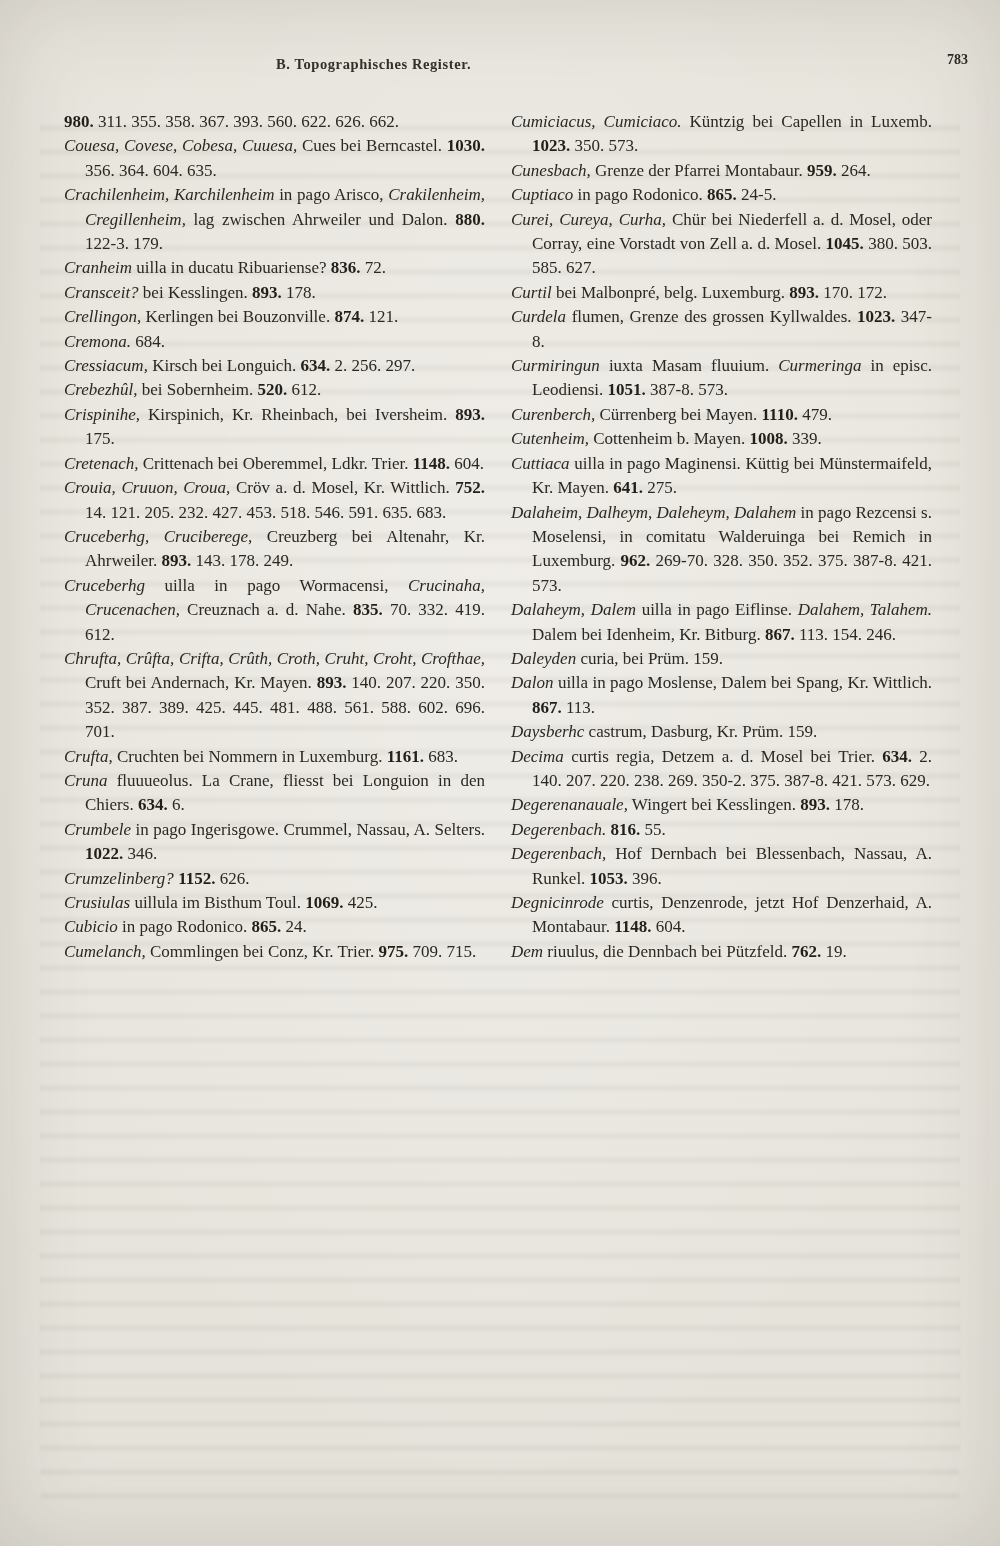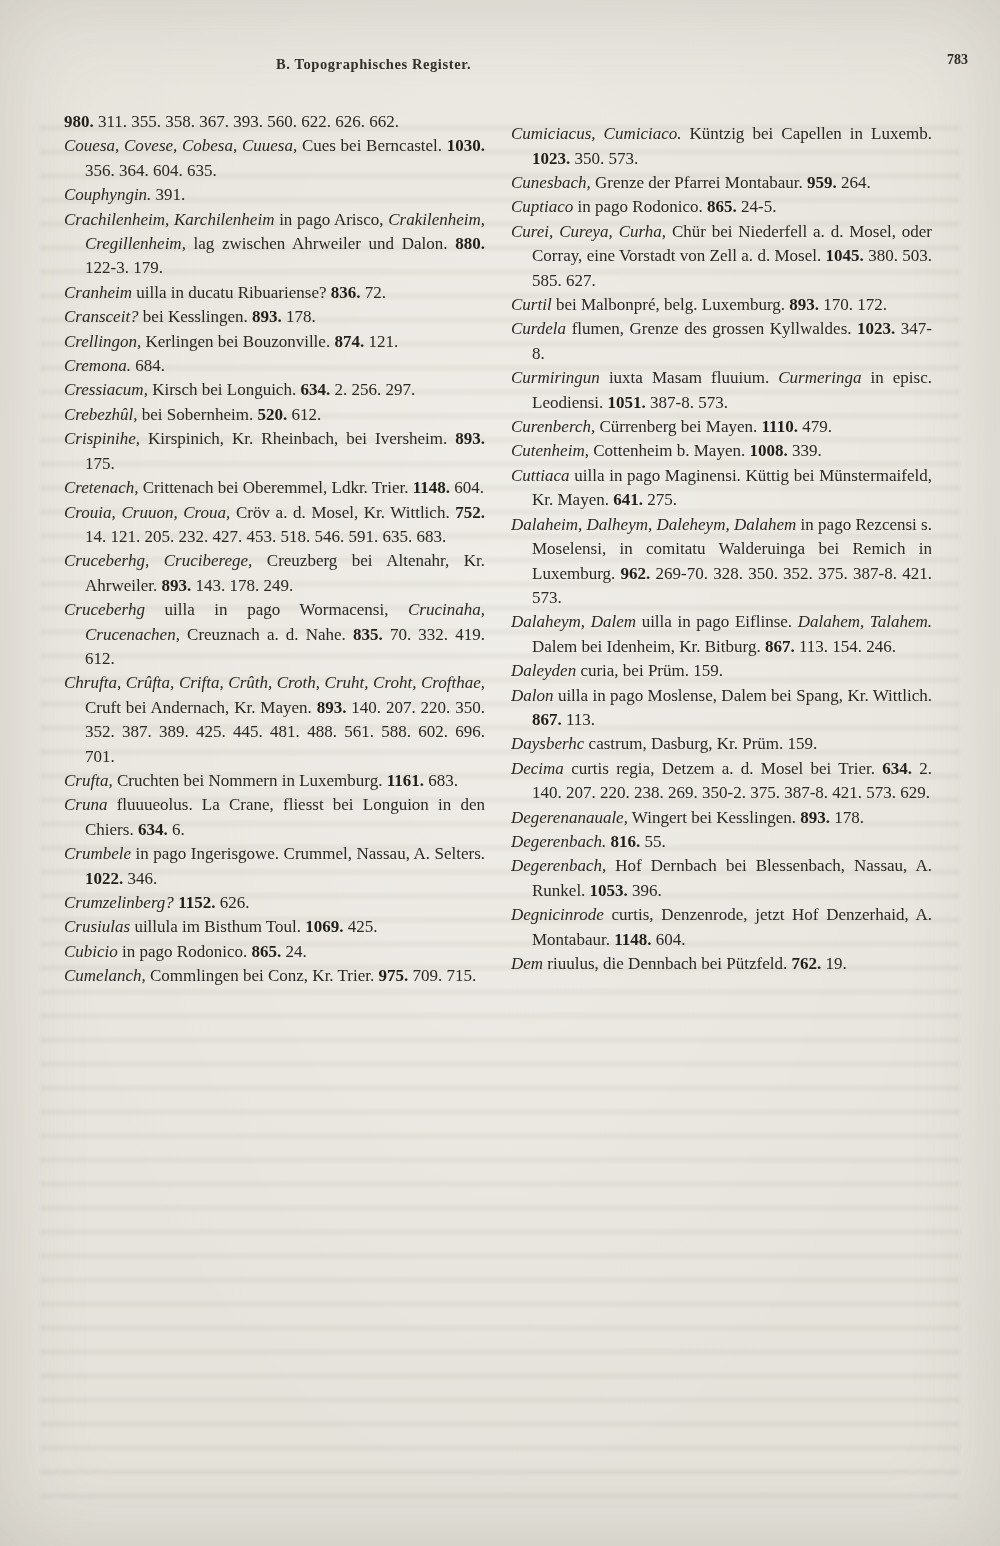--- a/index.html
+++ b/index.html
@@ -67,7 +67,6 @@
     width: 868px;
     display: flex;
     gap: 26px;
-    align-items: center;
   }
   .col {
     width: 421px;

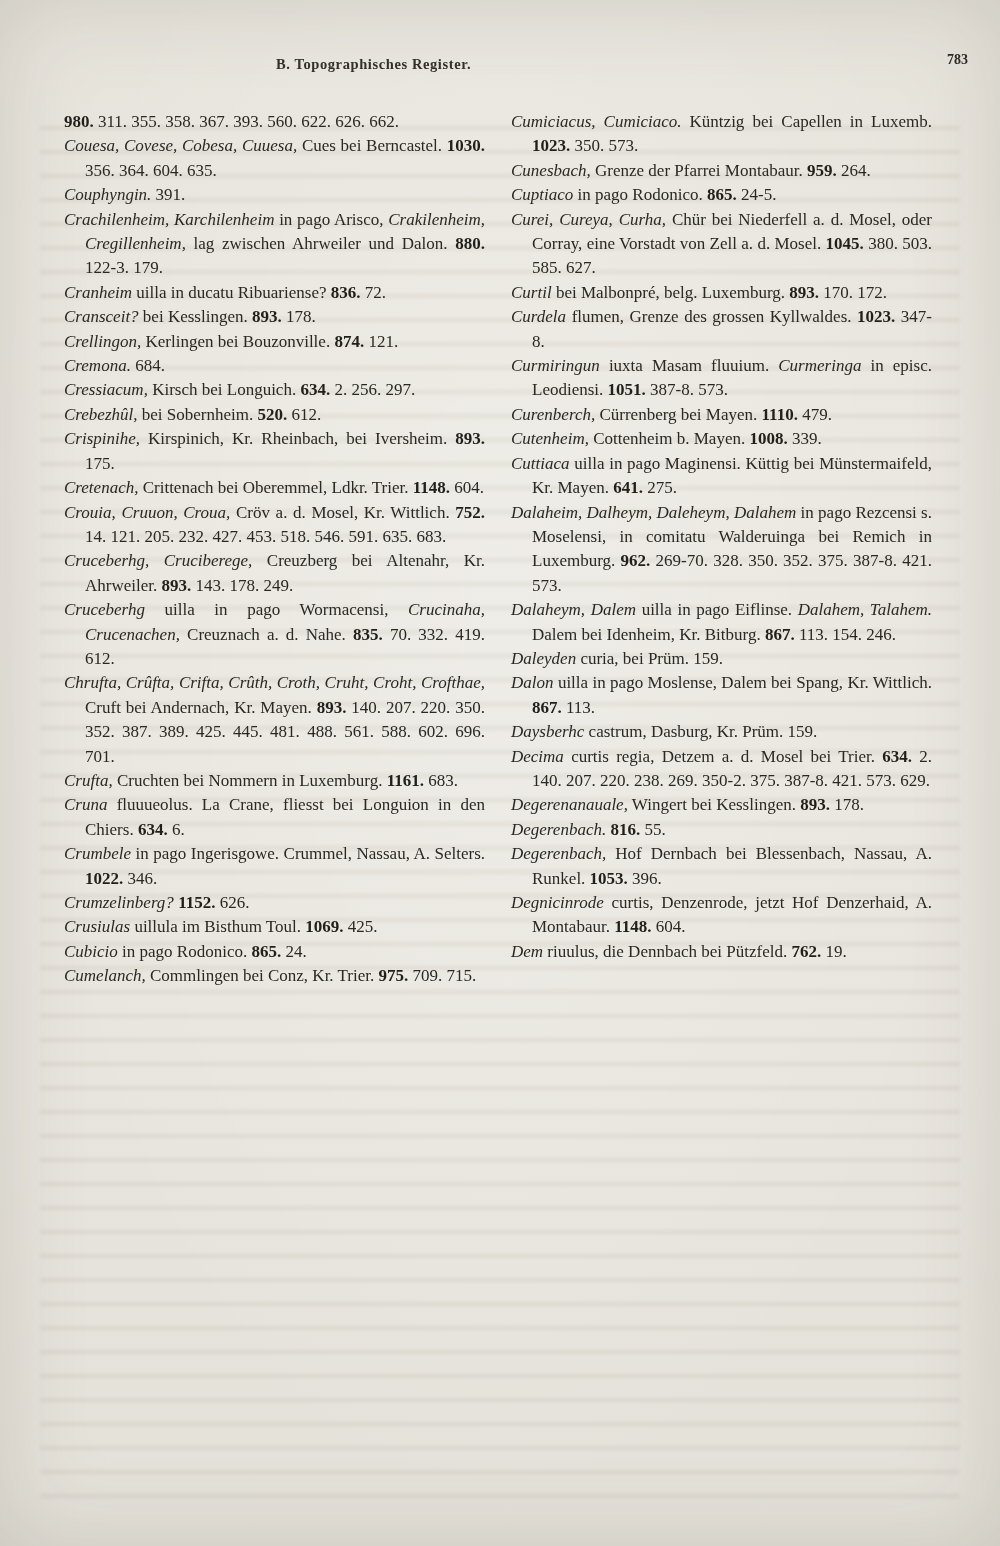--- a/index.html
+++ b/index.html
@@ -100,7 +100,6 @@
     <div class="col" id="col-left">
         <p class="entry"><span class="ref">980.</span><span class="txt"> 311. 355. 358. 367. 393. 560. 622. 626. 662.</span></p>
         <p class="entry"><span class="lem">Couesa, Covese, Cobesa, Cuuesa,</span><span class="txt"> Cues bei Berncastel. </span><span class="ref">1030.</span><span class="txt"> 356. 364. 604. 635.</span></p>
-        <p class="entry"><span class="lem">Couphyngin.</span><span class="txt"> 391.</span></p>
         <p class="entry"><span class="lem">Crachilenheim, Karchilenheim</span><span class="txt"> in pago Arisco, </span><span class="lem">Crakilenheim, Cregillenheim,</span><span class="txt"> lag zwischen Ahrweiler und Dalon. </span><span class="ref">880.</span><span class="txt"> 122-3. 179.</span></p>
         <p class="entry"><span class="lem">Cranheim</span><span class="txt"> uilla in ducatu Ribuariense? </span><span class="ref">836.</span><span class="txt"> 72.</span></p>
         <p class="entry"><span class="lem">Cransceit?</span><span class="txt"> bei Kesslingen. </span><span class="ref">893.</span><span class="txt"> 178.</span></p>

